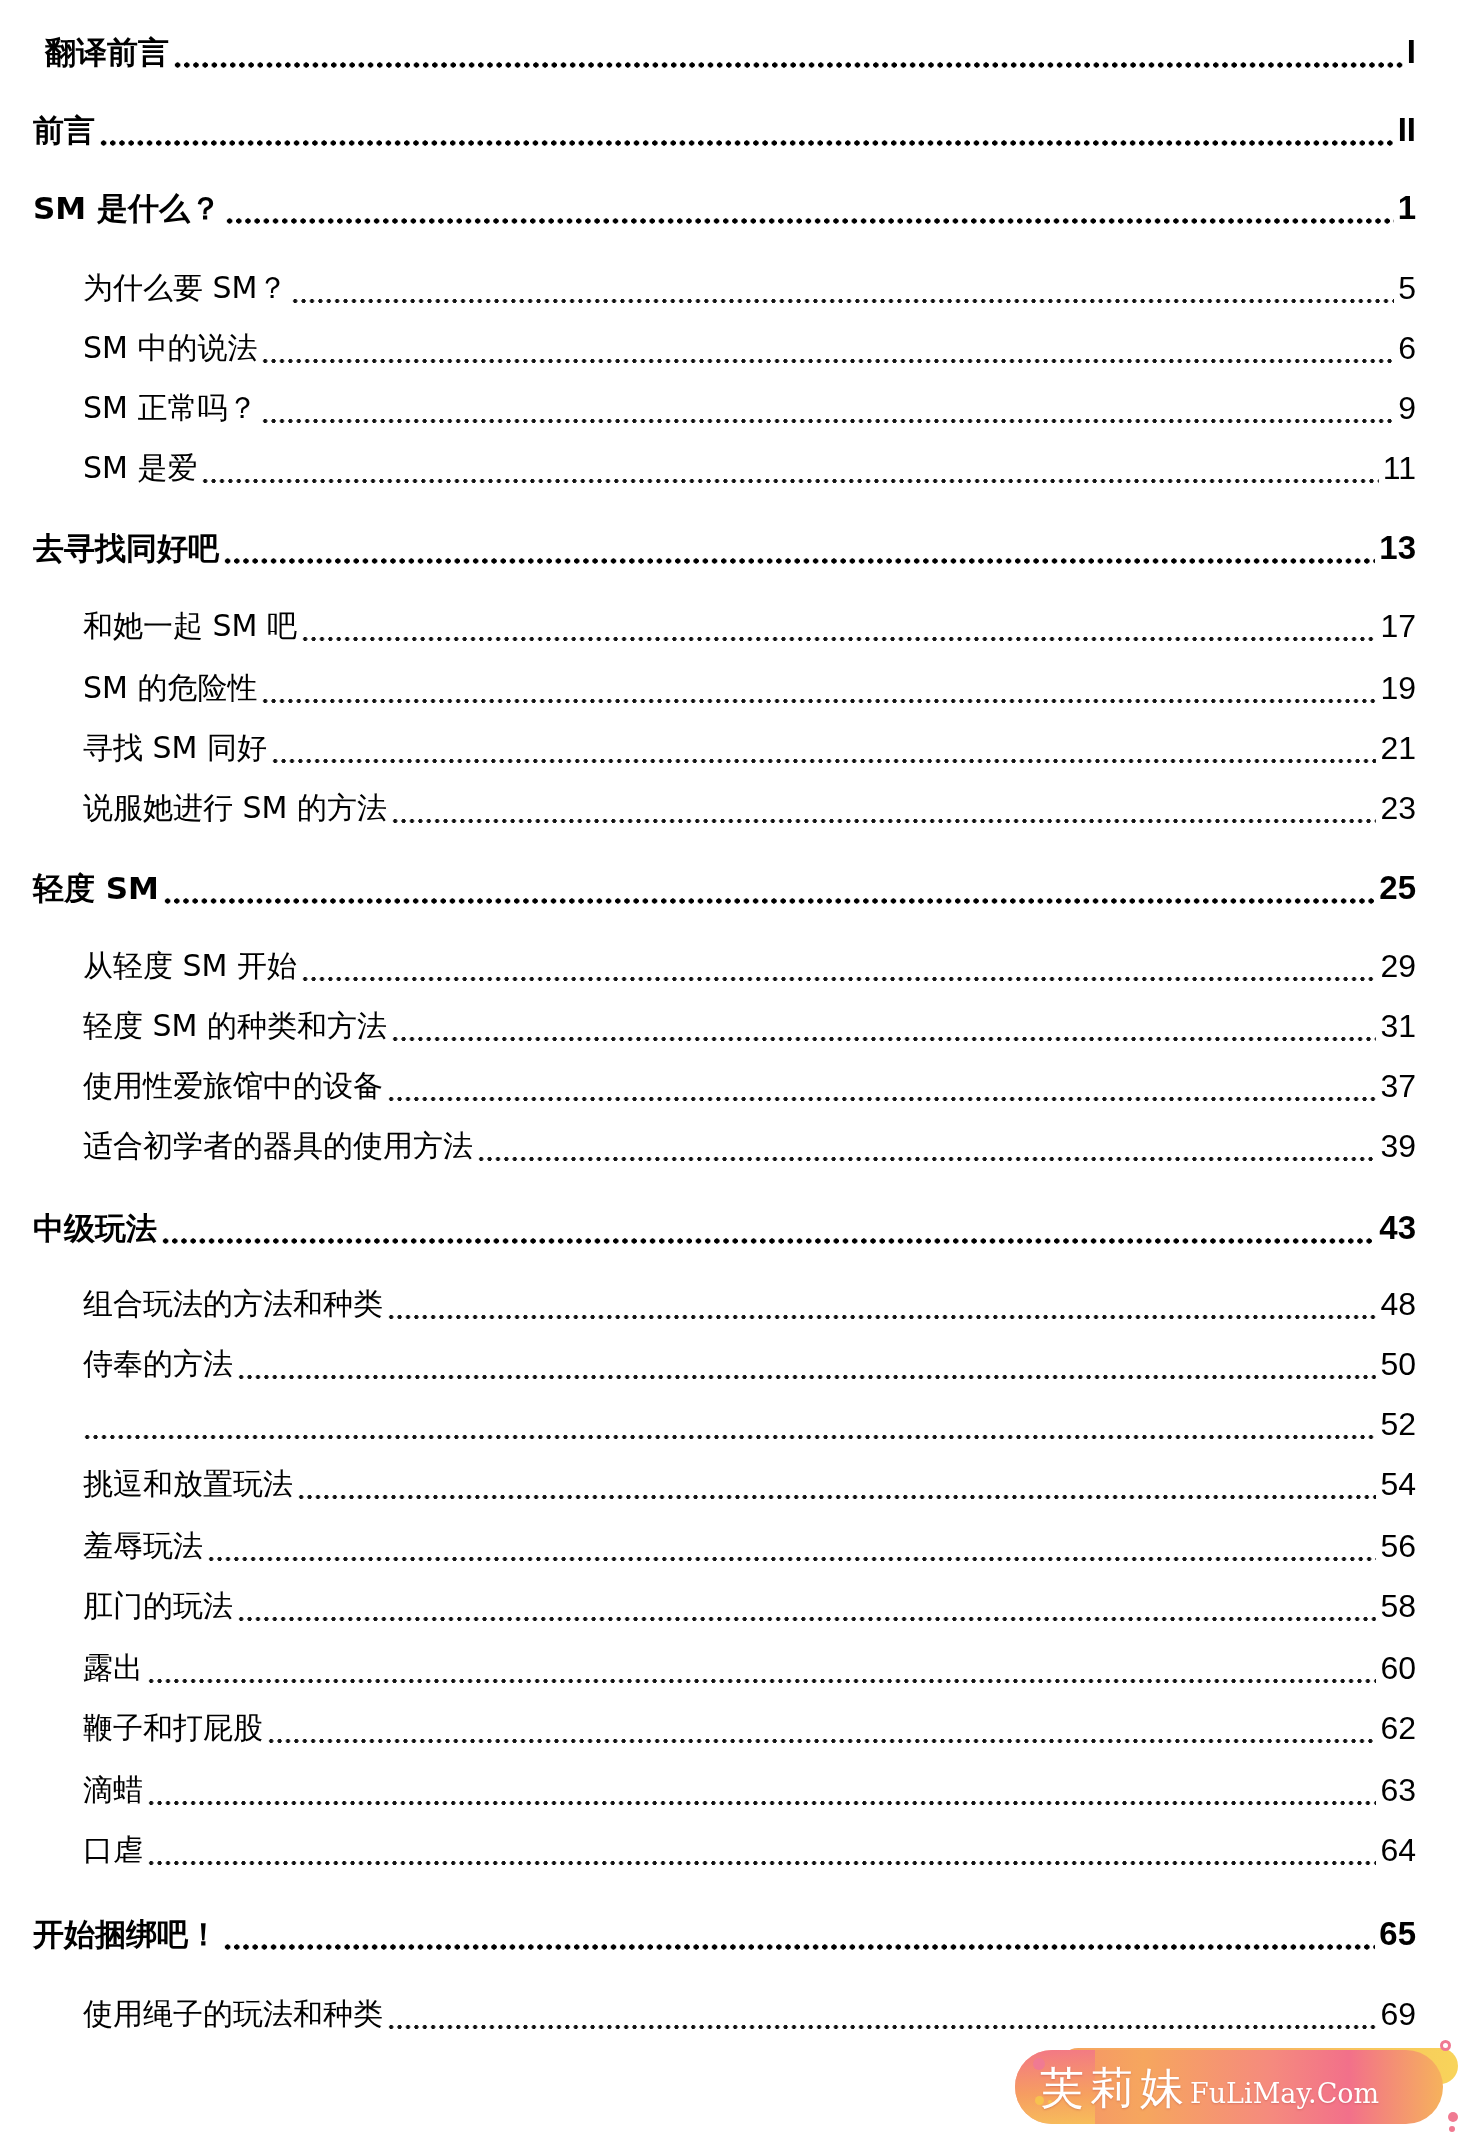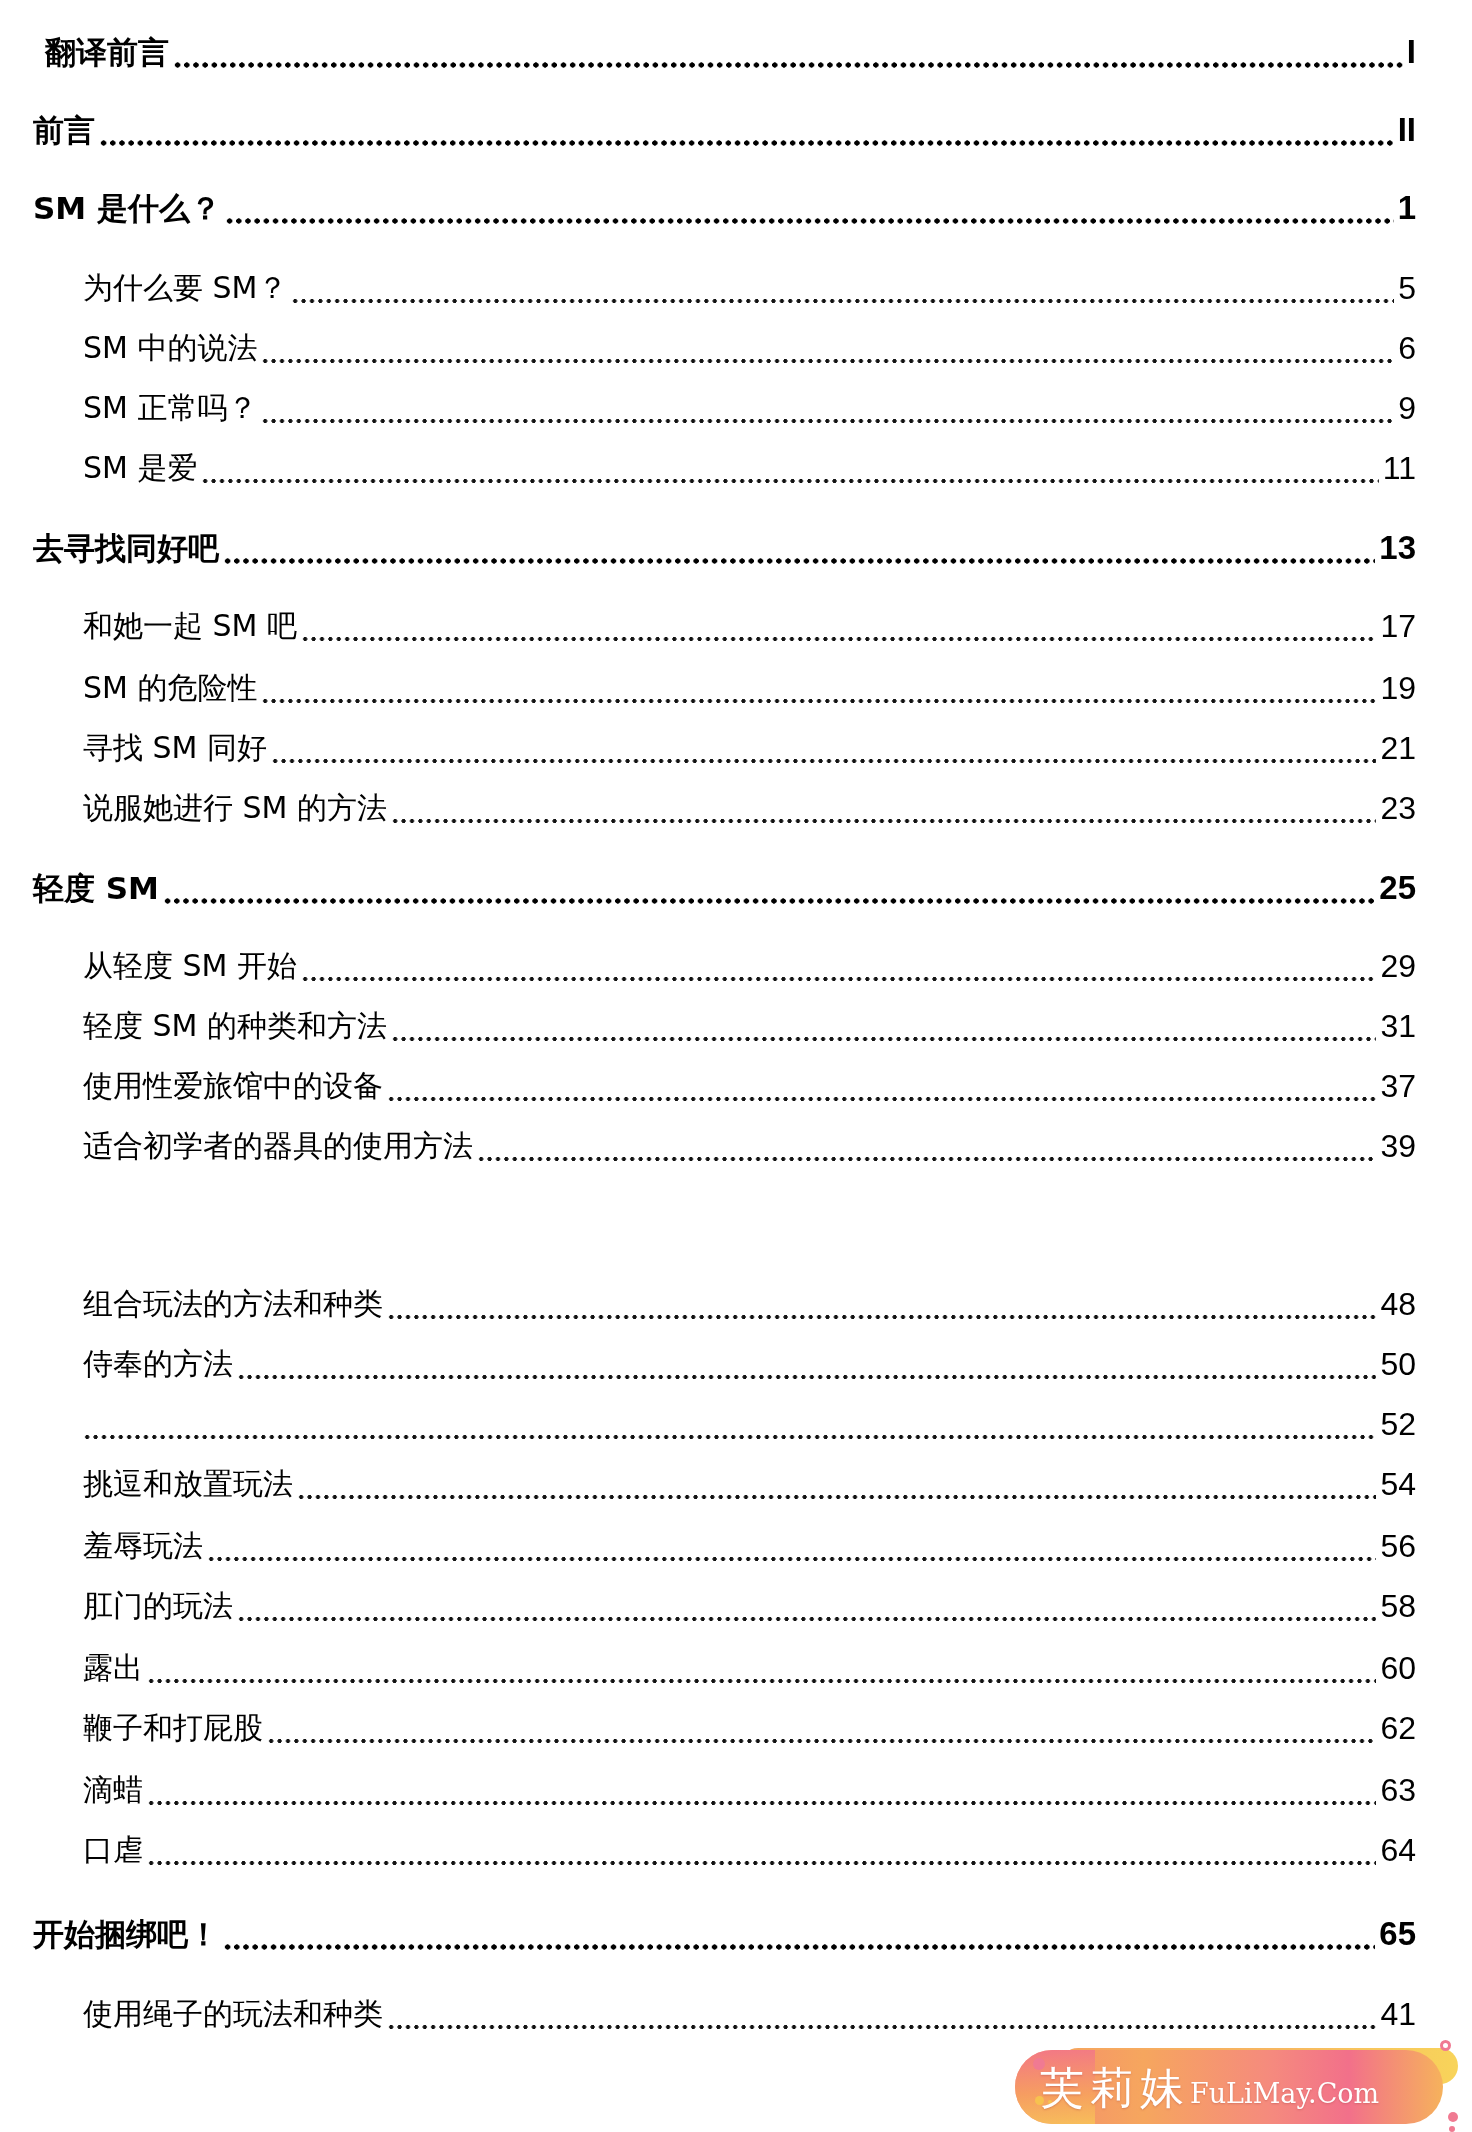--- a/index.html
+++ b/index.html
@@ -133,6 +133,11 @@
     <span class="leader"></span>
     <span class="page">39</span>
   </div>
+  <div class="row l1" style="top:1206px">
+    <span class="label">中级玩法</span>
+    <span class="leader"></span>
+    <span class="page">43</span>
+  </div>
   <div class="row l2" style="top:1282px">
     <span class="label">组合玩法的方法和种类</span>
     <span class="leader"></span>

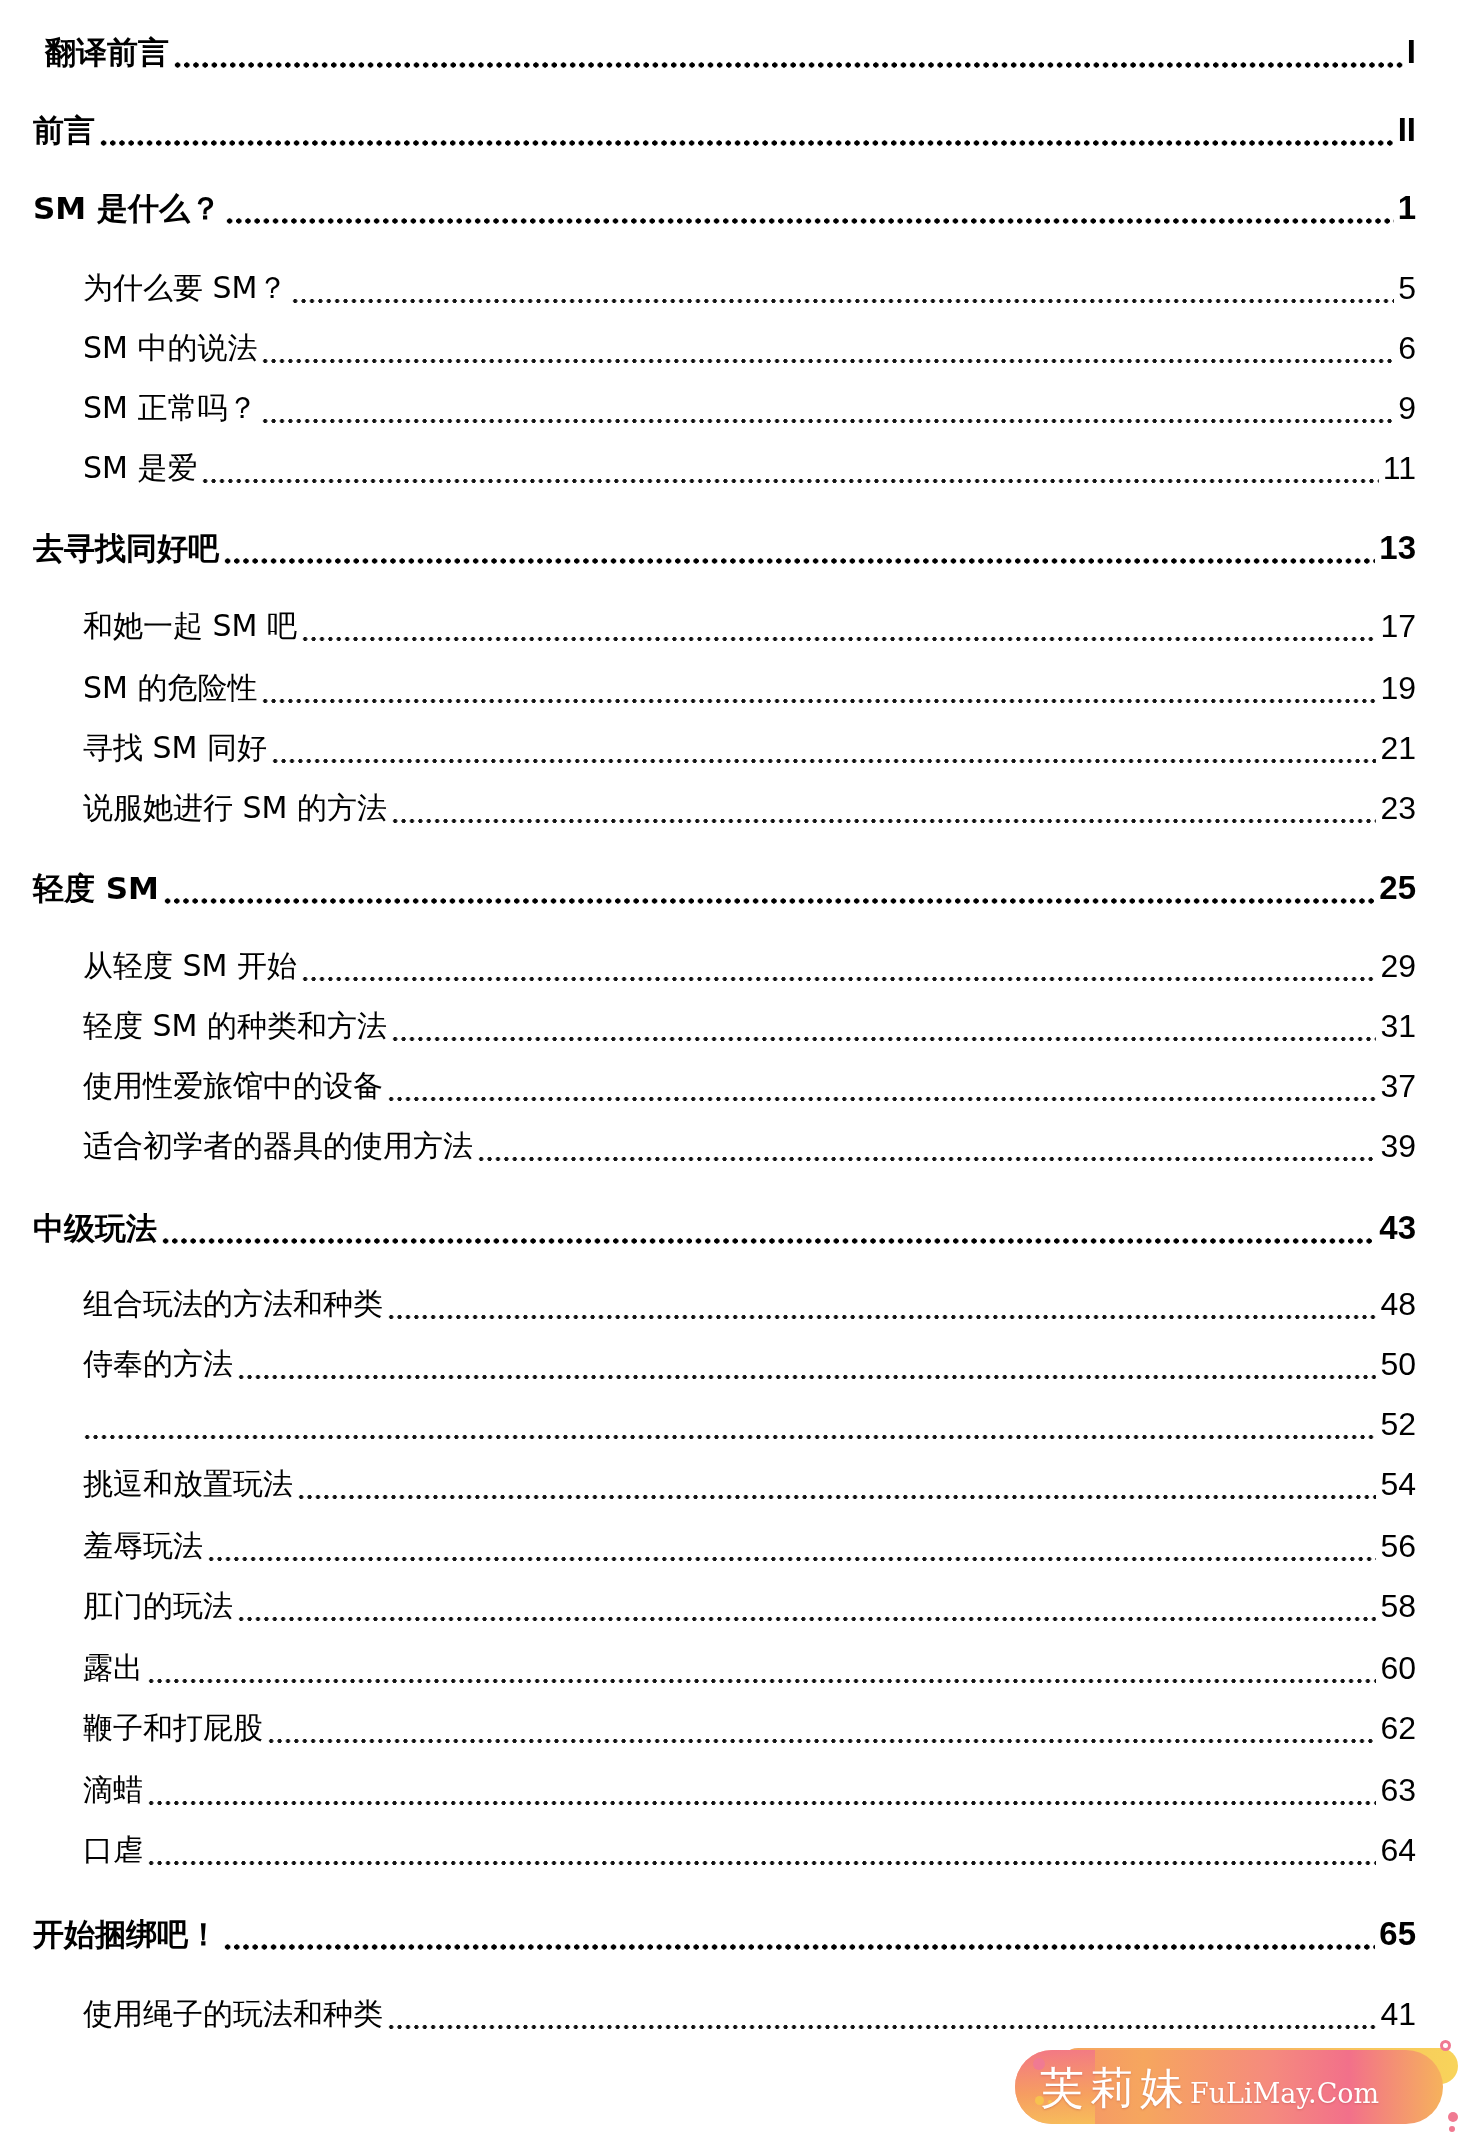--- a/index.html
+++ b/index.html
@@ -195,7 +195,7 @@
   <div class="row l2" style="top:1992px">
     <span class="label">使用绳子的玩法和种类</span>
     <span class="leader"></span>
-    <span class="page">41</span>
+    <span class="page">69</span>
   </div>
 </div>
 

